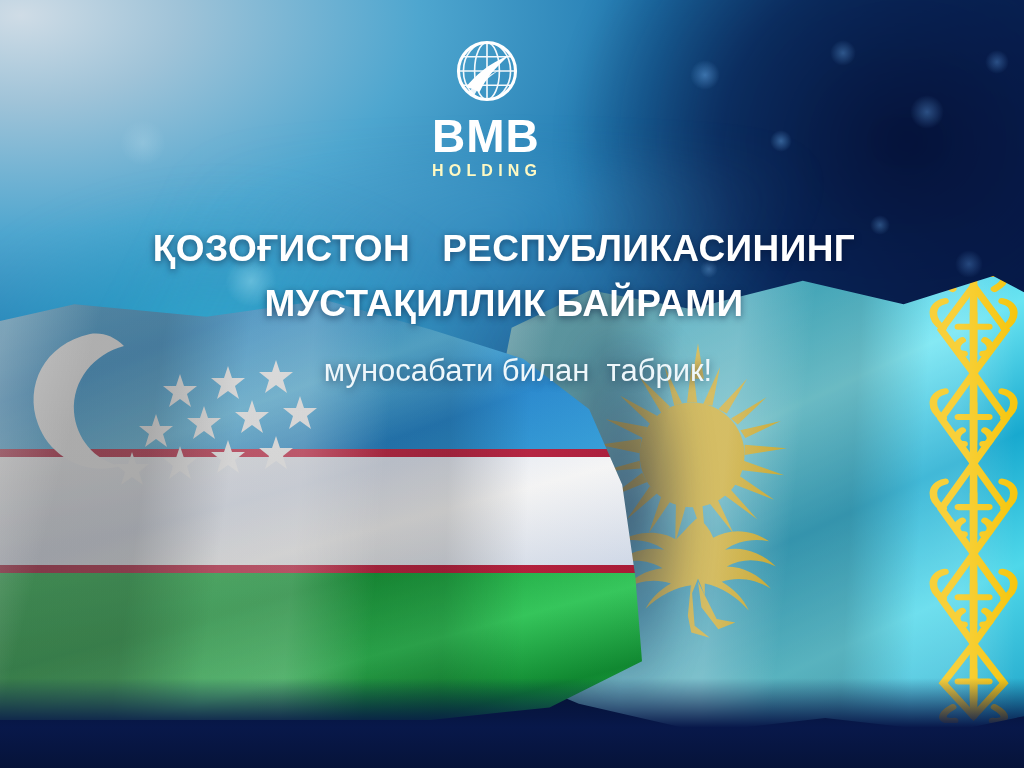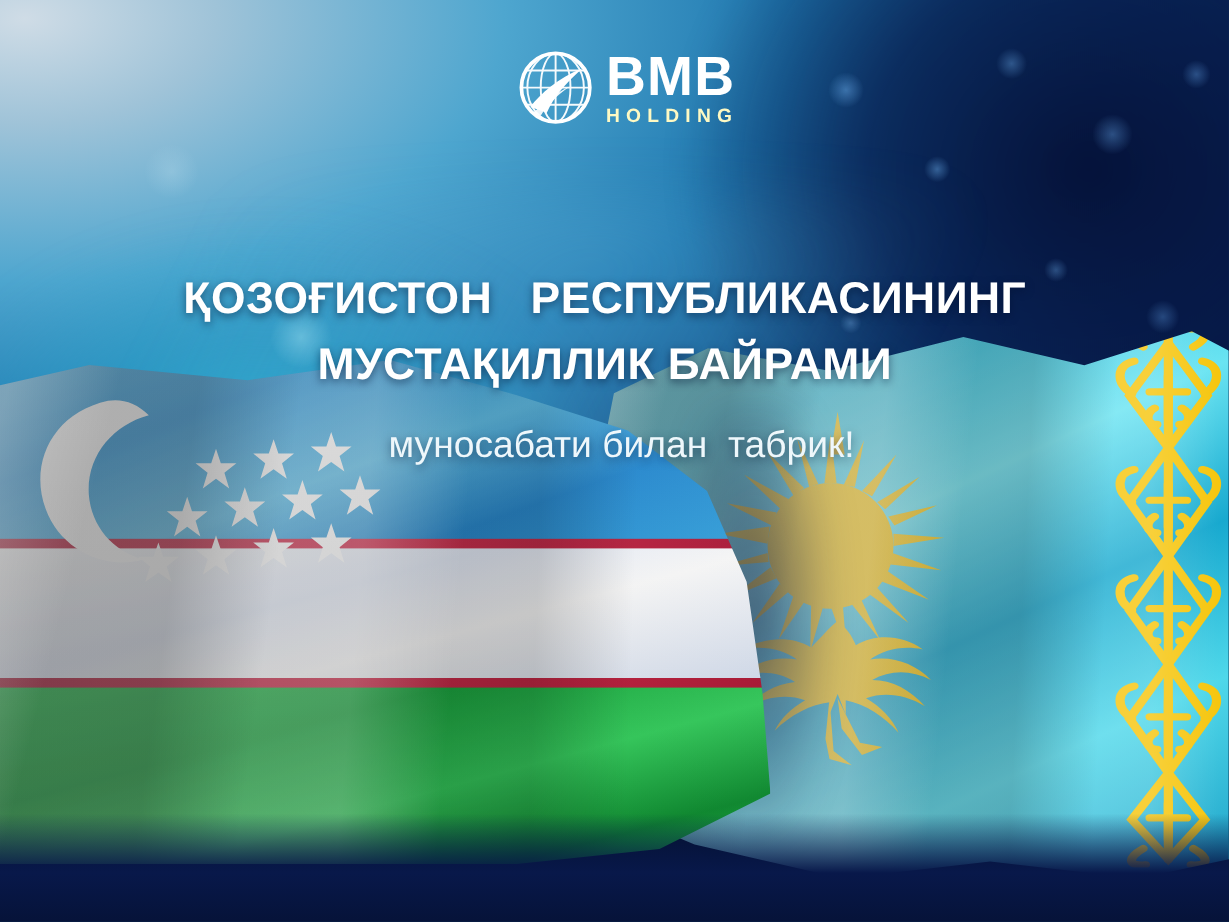--- a/index.html
+++ b/index.html
@@ -27,7 +27,7 @@
   .bokeh{position:absolute;border-radius:50%;pointer-events:none;}
 
   
-  .logo{position:absolute;left:432px;top:40px;display:flex;align-items:center;gap:11px;}
+  .logo{position:absolute;left:432px;top:40px;display:flex;align-items:center;gap:11px;flex-direction:column;}
   .logo-globe{width:62px;height:62px;flex:0 0 auto;}
   .logo-words{display:flex;flex-direction:column;line-height:1;}
   .logo-bmb{font-size:46px;font-weight:bold;color:#ffffff;letter-spacing:1px;}

